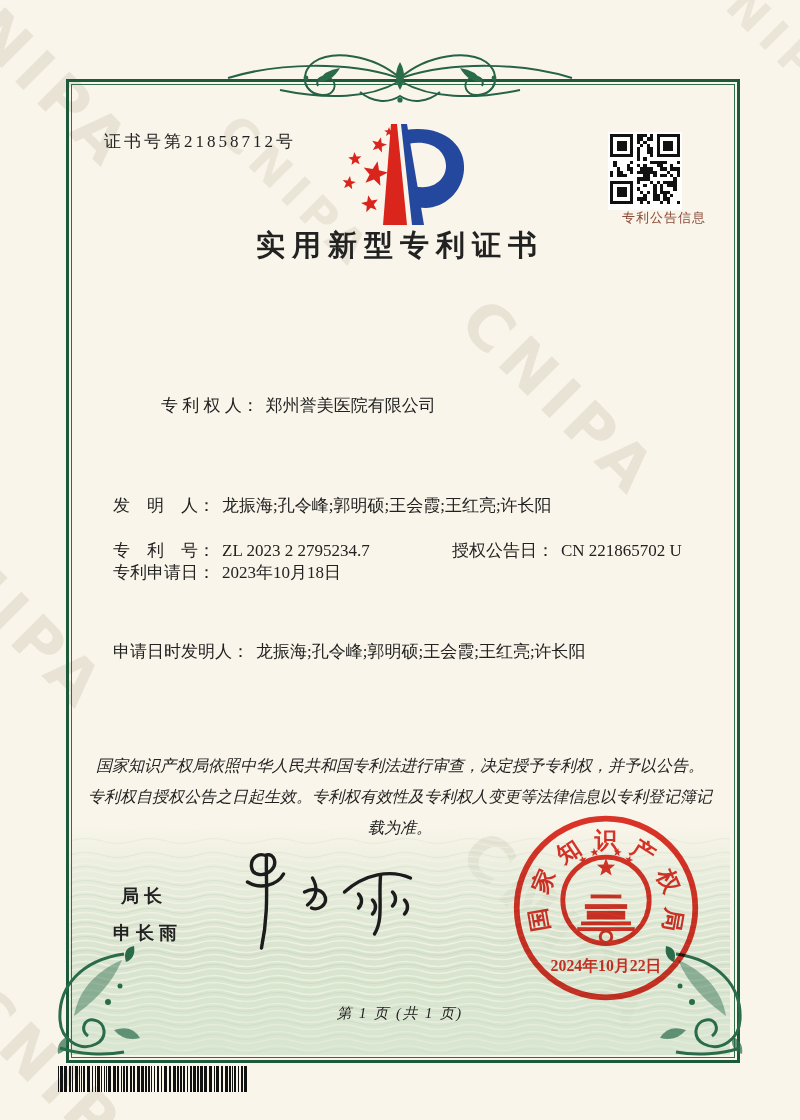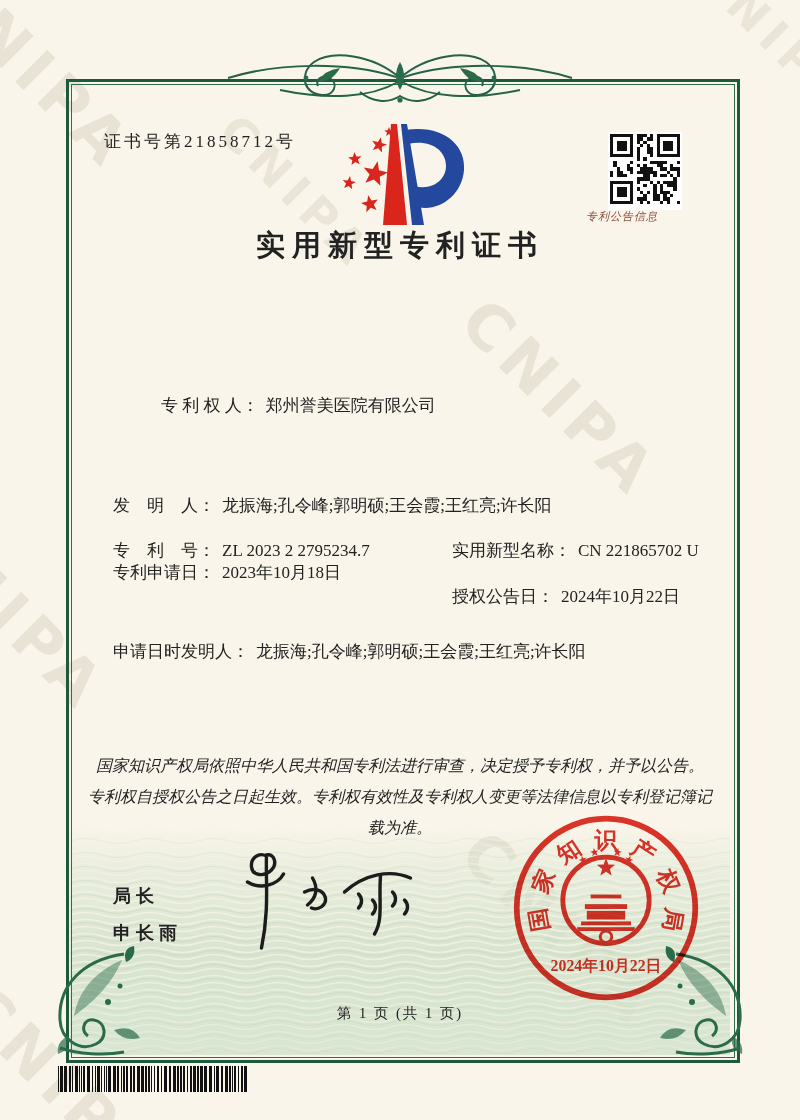--- a/index.html
+++ b/index.html
@@ -25,8 +25,8 @@
   .title{position:absolute;left:0;top:226px;width:100%;text-align:center;font-size:29px;
       font-weight:700;letter-spacing:7px;z-index:3;}
   .qr-wrap{position:absolute;left:608px;top:132px;z-index:3;background:#fff;padding:2px;}
-  .qr-label{position:absolute;left:586px;top:209px;width:120px;text-align:left;font-size:11px;
-      color:#8b4a38;letter-spacing:1px;z-index:3;font-style:italic;}
+  .qr-label{position:absolute;left:586px;top:209px;width:120px;text-align:right;font-size:13px;
+      color:#8b4a38;letter-spacing:1px;z-index:3;}
   .row{position:absolute;left:113px;font-size:17px;z-index:3;white-space:nowrap;}
   .row .val{margin-left:7px;}
   .row2{position:absolute;left:452px;font-size:17px;z-index:3;white-space:nowrap;}

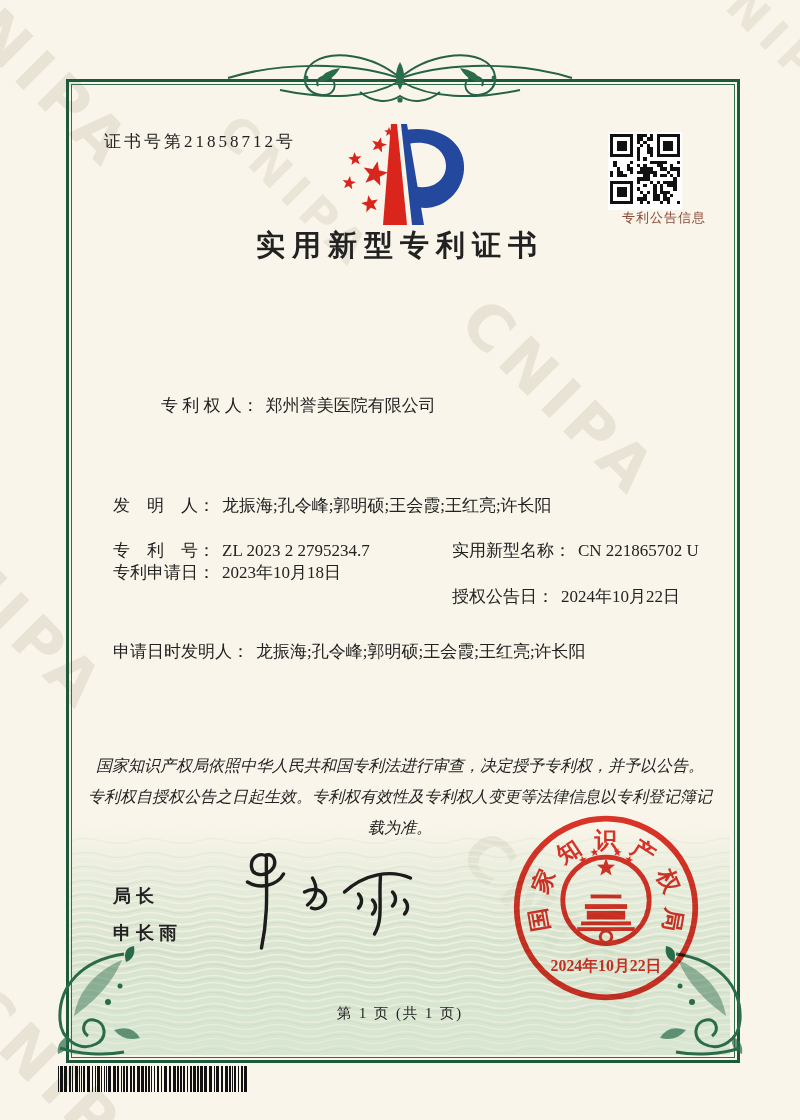--- a/index.html
+++ b/index.html
@@ -322,7 +322,7 @@
     <span class="lab">专　利　号：</span><span class="val">ZL 2023 2 2795234.7</span>
   </div>
   <div class="row2" style="top:539px;">
-    <span class="lab">实用新型名称：</span><span class="val">CN 221865702 U</span>
+    <span class="lab">授权公告日：</span><span class="val">CN 221865702 U</span>
   </div>
   <div class="row" style="top:561px;">
     <span class="lab">专利申请日：</span><span class="val">2023年10月18日</span>

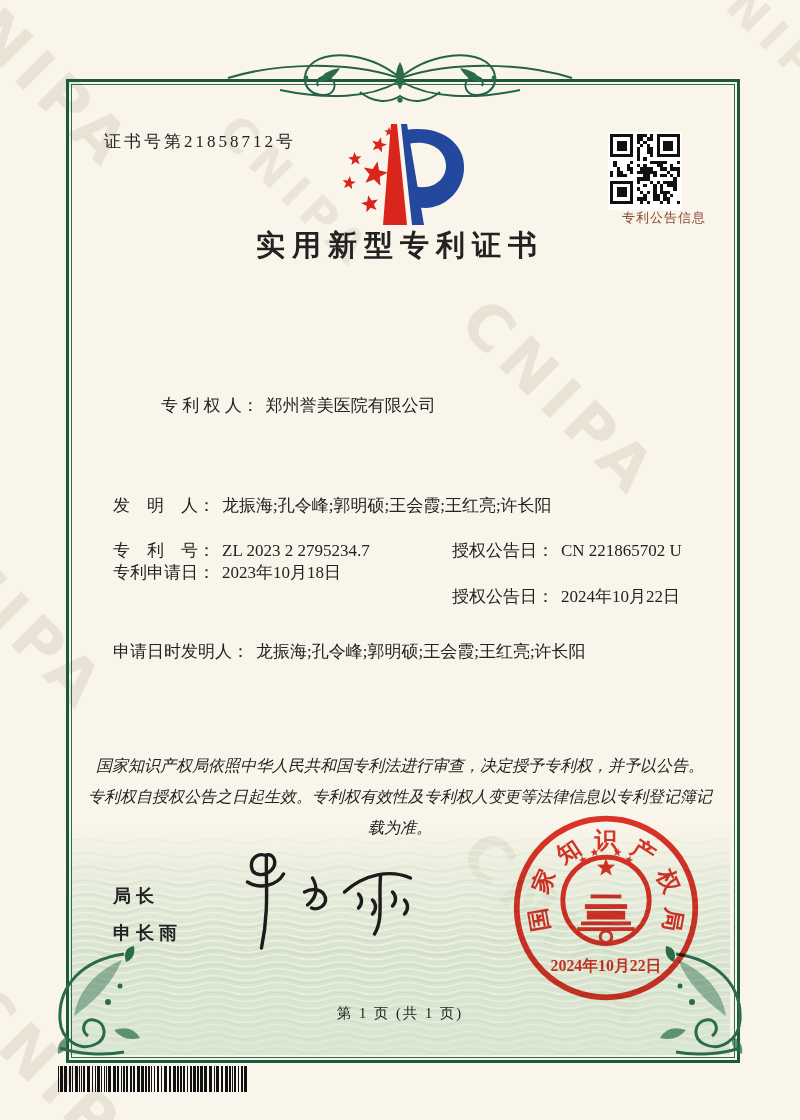--- a/index.html
+++ b/index.html
@@ -327,9 +327,6 @@
   <div class="row" style="top:561px;">
     <span class="lab">专利申请日：</span><span class="val">2023年10月18日</span>
   </div>
-  <div class="row2" style="top:585px;">
-    <span class="lab">授权公告日：</span><span class="val">2024年10月22日</span>
-  </div>
   <div class="row" style="top:640px;">
     <span class="lab">申请日时发明人：</span><span class="val">龙振海;孔令峰;郭明硕;王会霞;王红亮;许长阳</span>
   </div>

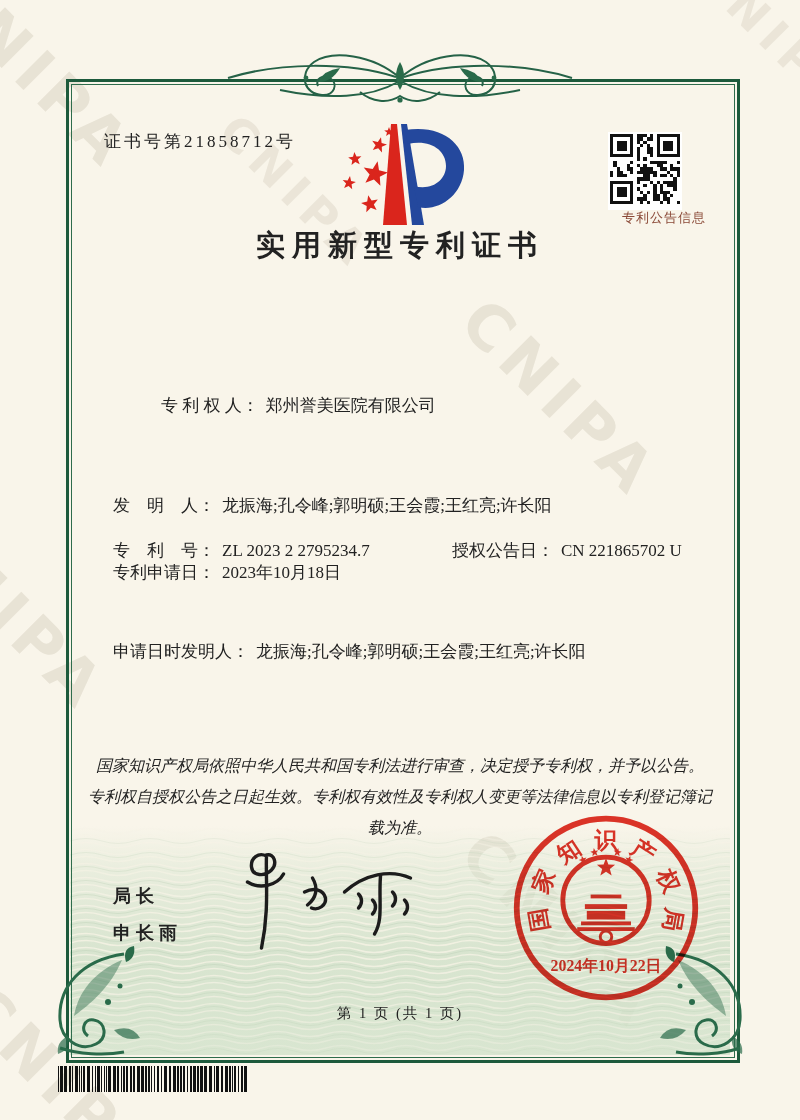--- a/index.html
+++ b/index.html
@@ -35,7 +35,7 @@
       line-height:31px;z-index:3;font-style:italic;}
   .officer{position:absolute;left:113px;font-size:18px;letter-spacing:5px;z-index:3;
       font-family:"Liberation Sans","DejaVu Sans",sans-serif;font-weight:600;}
-  .officer.title2{top:884px;}
+  .officer.title2{top:884px;margin-left:8px;}
   .officer.name{top:921px;}
   .signature{position:absolute;left:222px;top:840px;z-index:4;}
   .seal{position:absolute;left:510px;top:812px;z-index:5;mix-blend-mode:multiply;opacity:.95;}

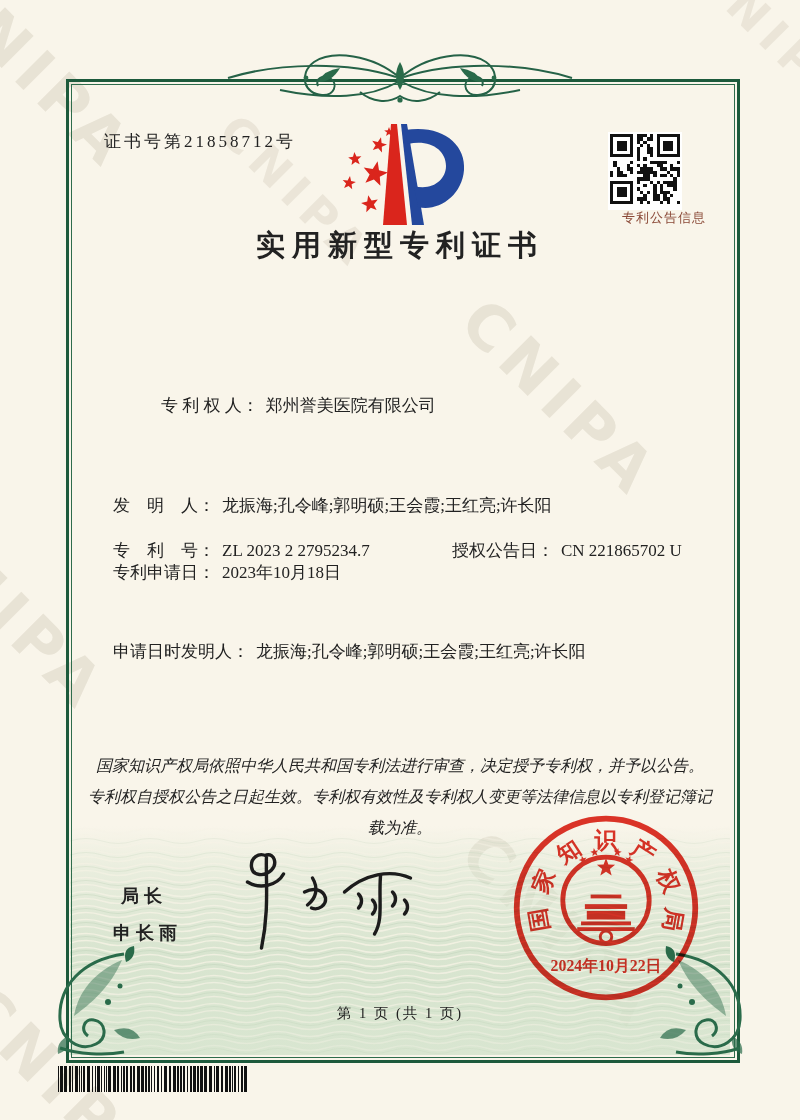--- a/index.html
+++ b/index.html
@@ -40,7 +40,7 @@
   .signature{position:absolute;left:222px;top:840px;z-index:4;}
   .seal{position:absolute;left:510px;top:812px;z-index:5;mix-blend-mode:multiply;opacity:.95;}
   .footer{position:absolute;left:0;top:1004px;width:100%;text-align:center;font-size:14.5px;
-      letter-spacing:2px;z-index:3;}
+      letter-spacing:2px;z-index:3;font-style:italic;}
   .barcode{position:absolute;left:58px;top:1066px;z-index:3;}
 </style>
 </head>

